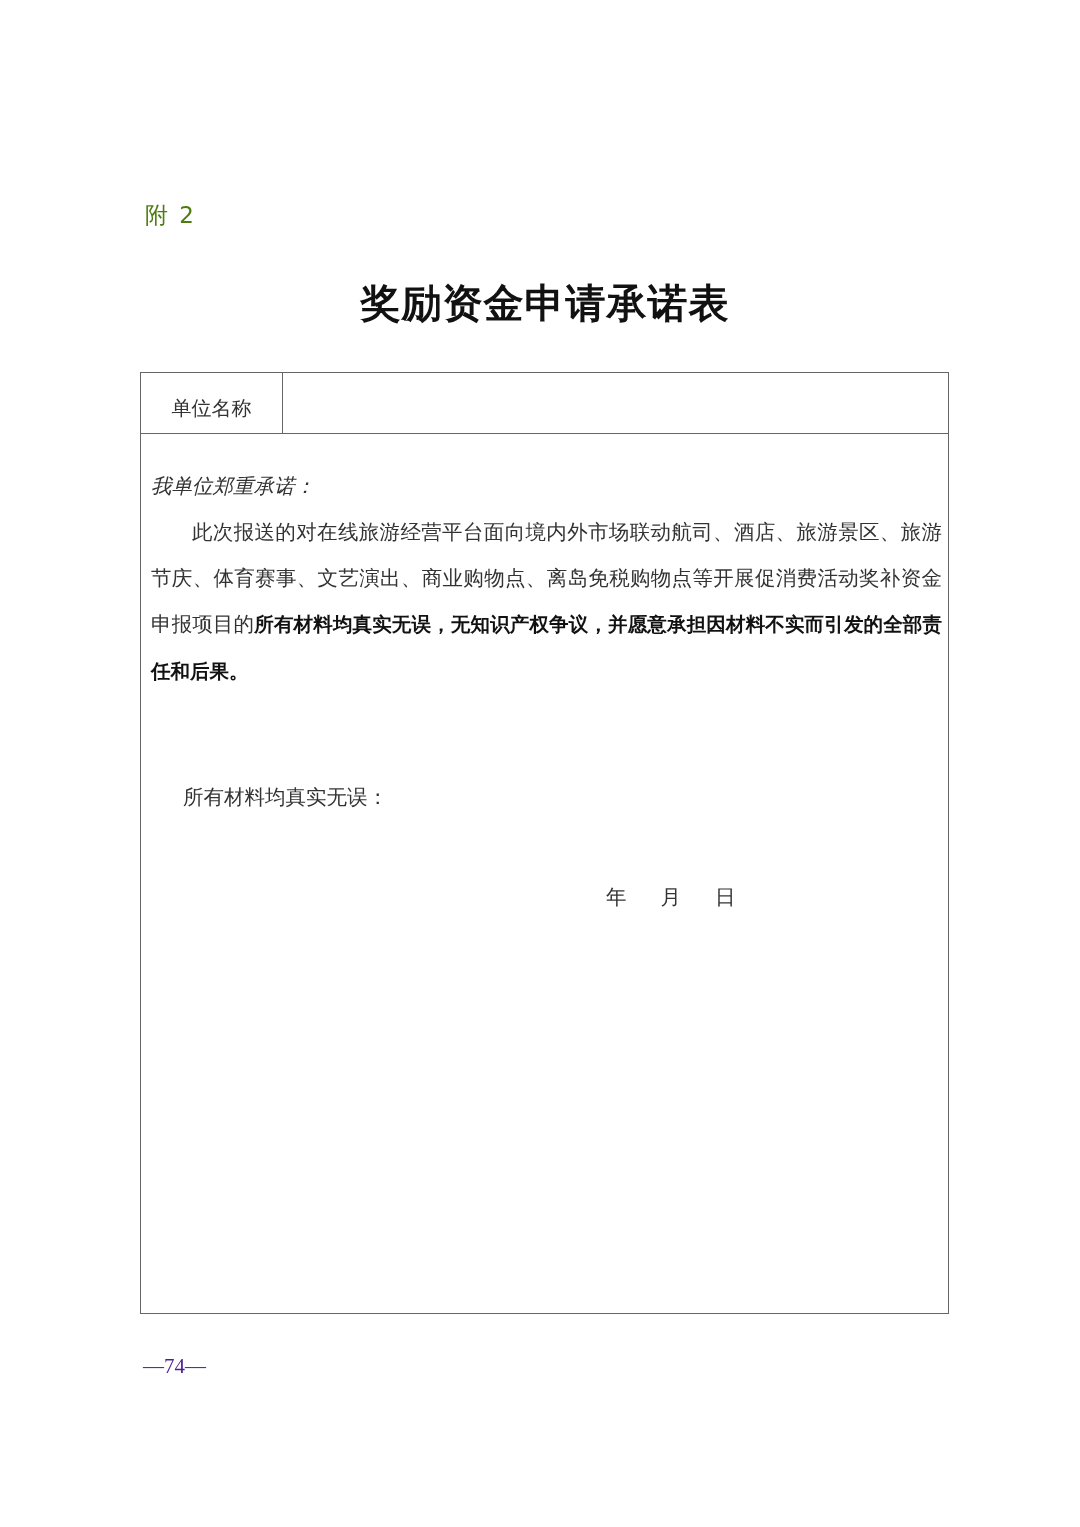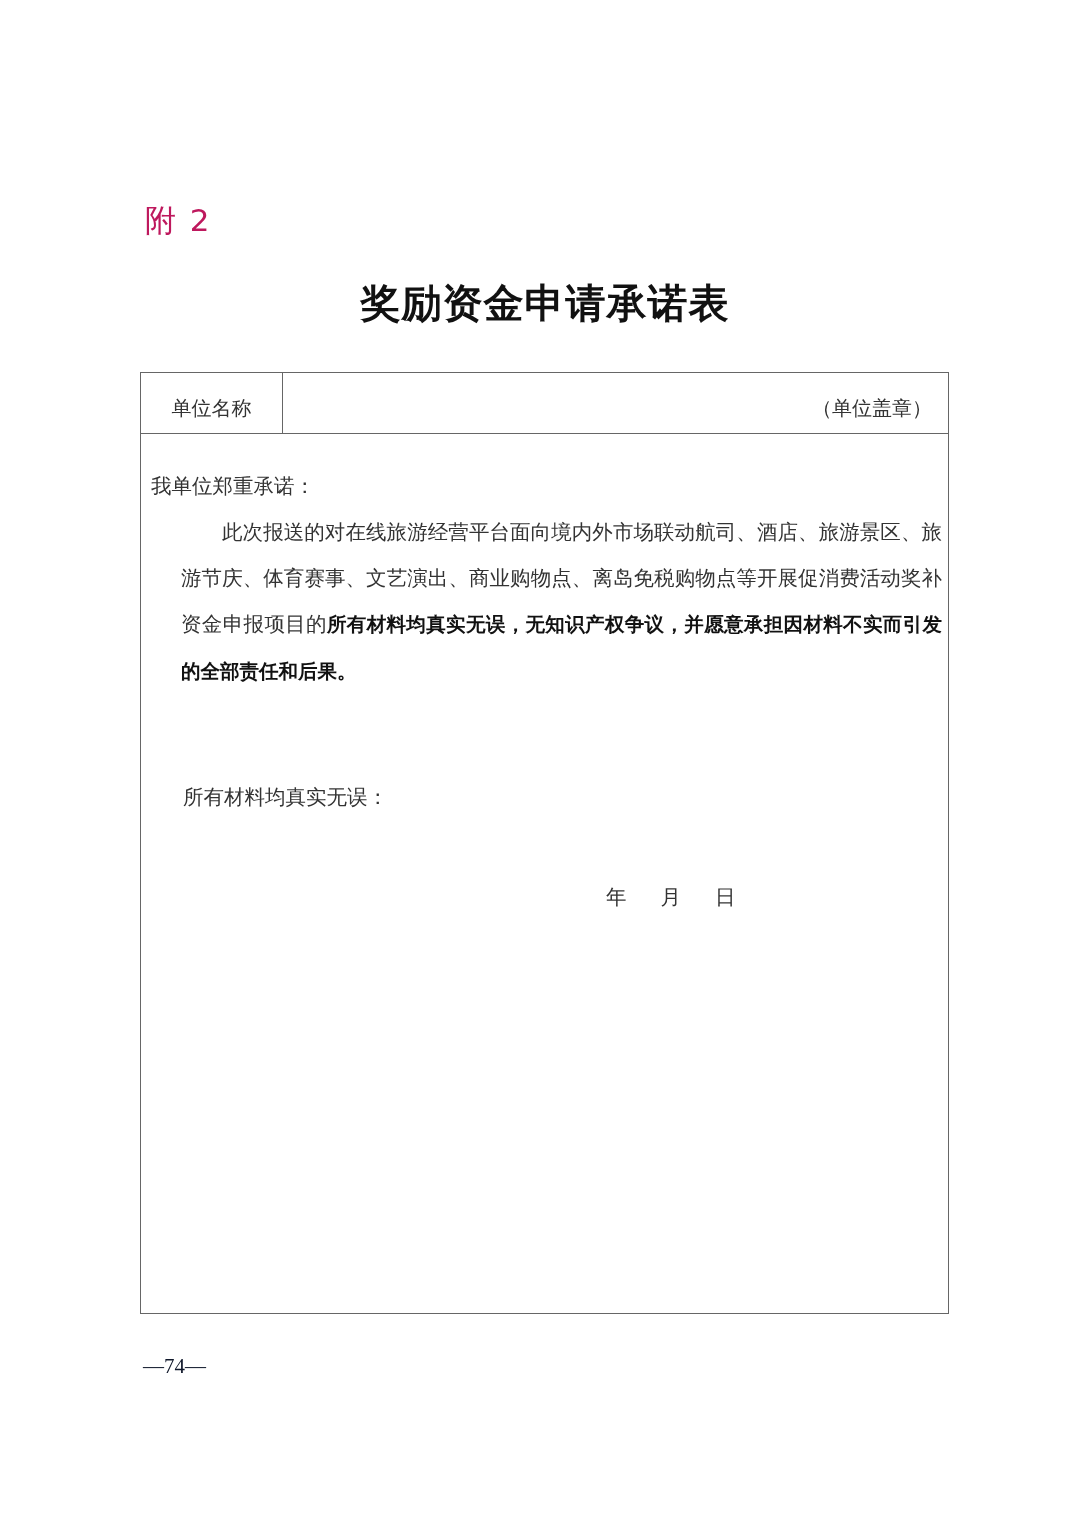--- a/index.html
+++ b/index.html
@@ -20,8 +20,8 @@
       left: 145px;
       top: 200px;
       font-family: "DejaVu Sans", "Liberation Sans", sans-serif;
-      font-size: 31px;
-      color: #be185d;
+      font-size: 23px;
+      color: #4d7c0f;
       letter-spacing: 2px;
     }
     .doc-title {

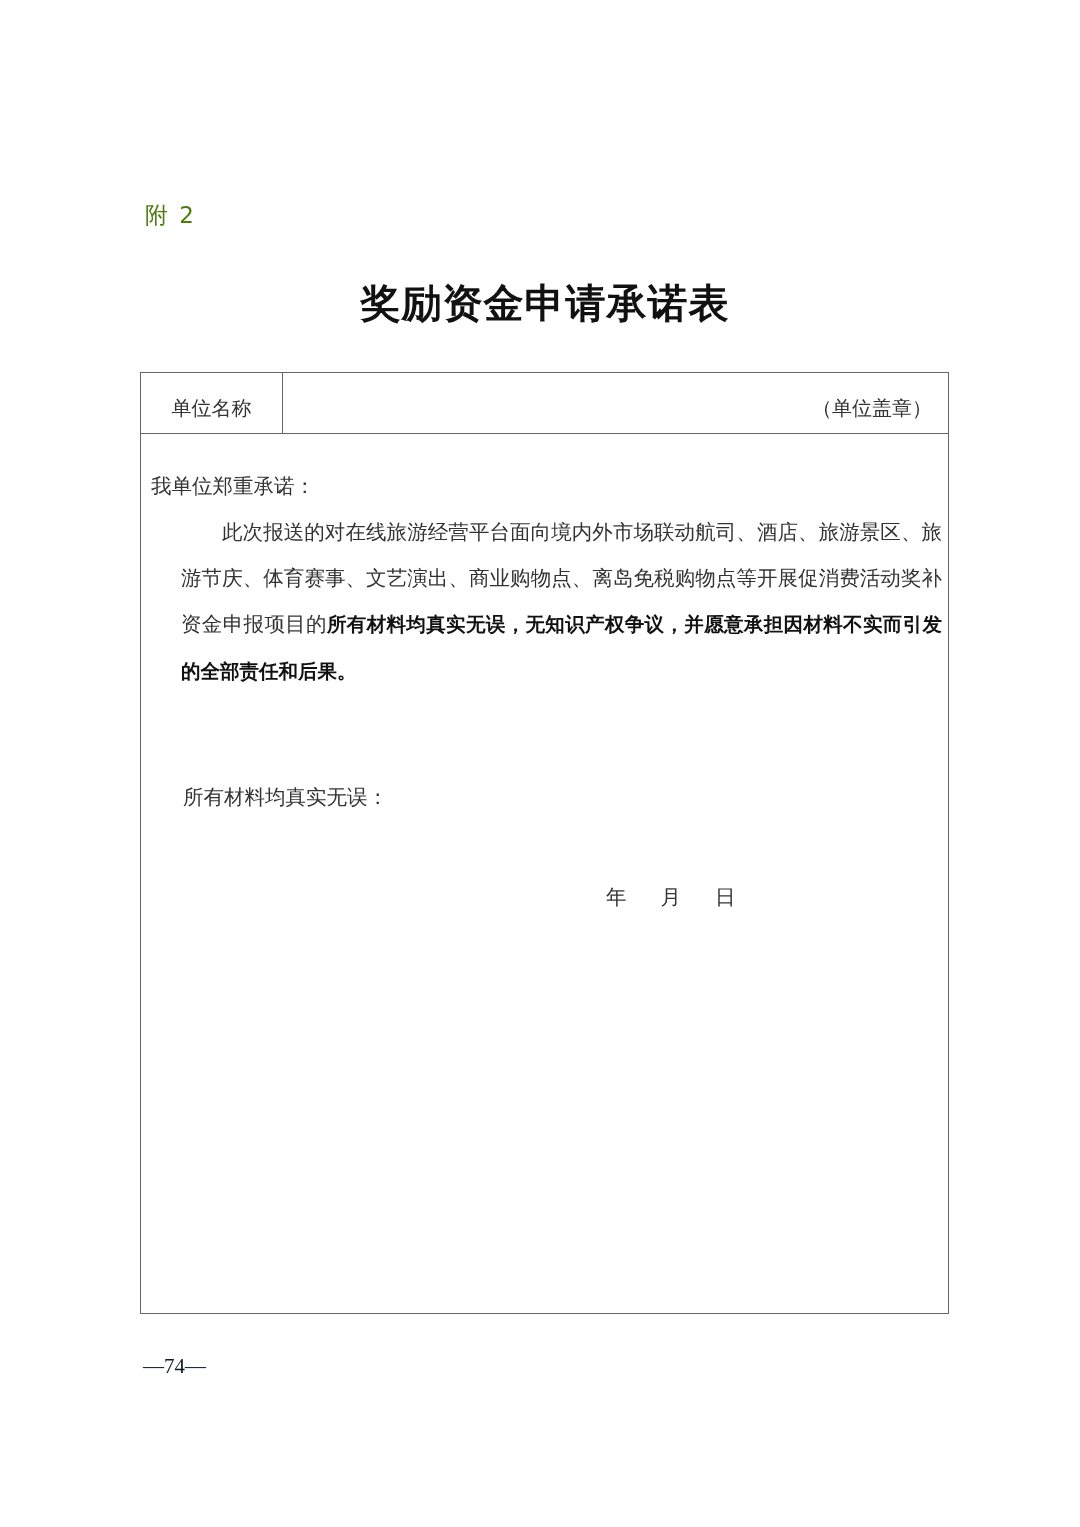--- a/index.html
+++ b/index.html
@@ -160,9 +160,6 @@
 <div class="form-table">
   <div class="row-unit">
     <div class="unit-label-cell">单位名称</div>
-    <div class="unit-value-cell">
-      <span class="seal-note">（单位盖章）</span>
-    </div>
   </div>
 
   <div class="pledge-body">

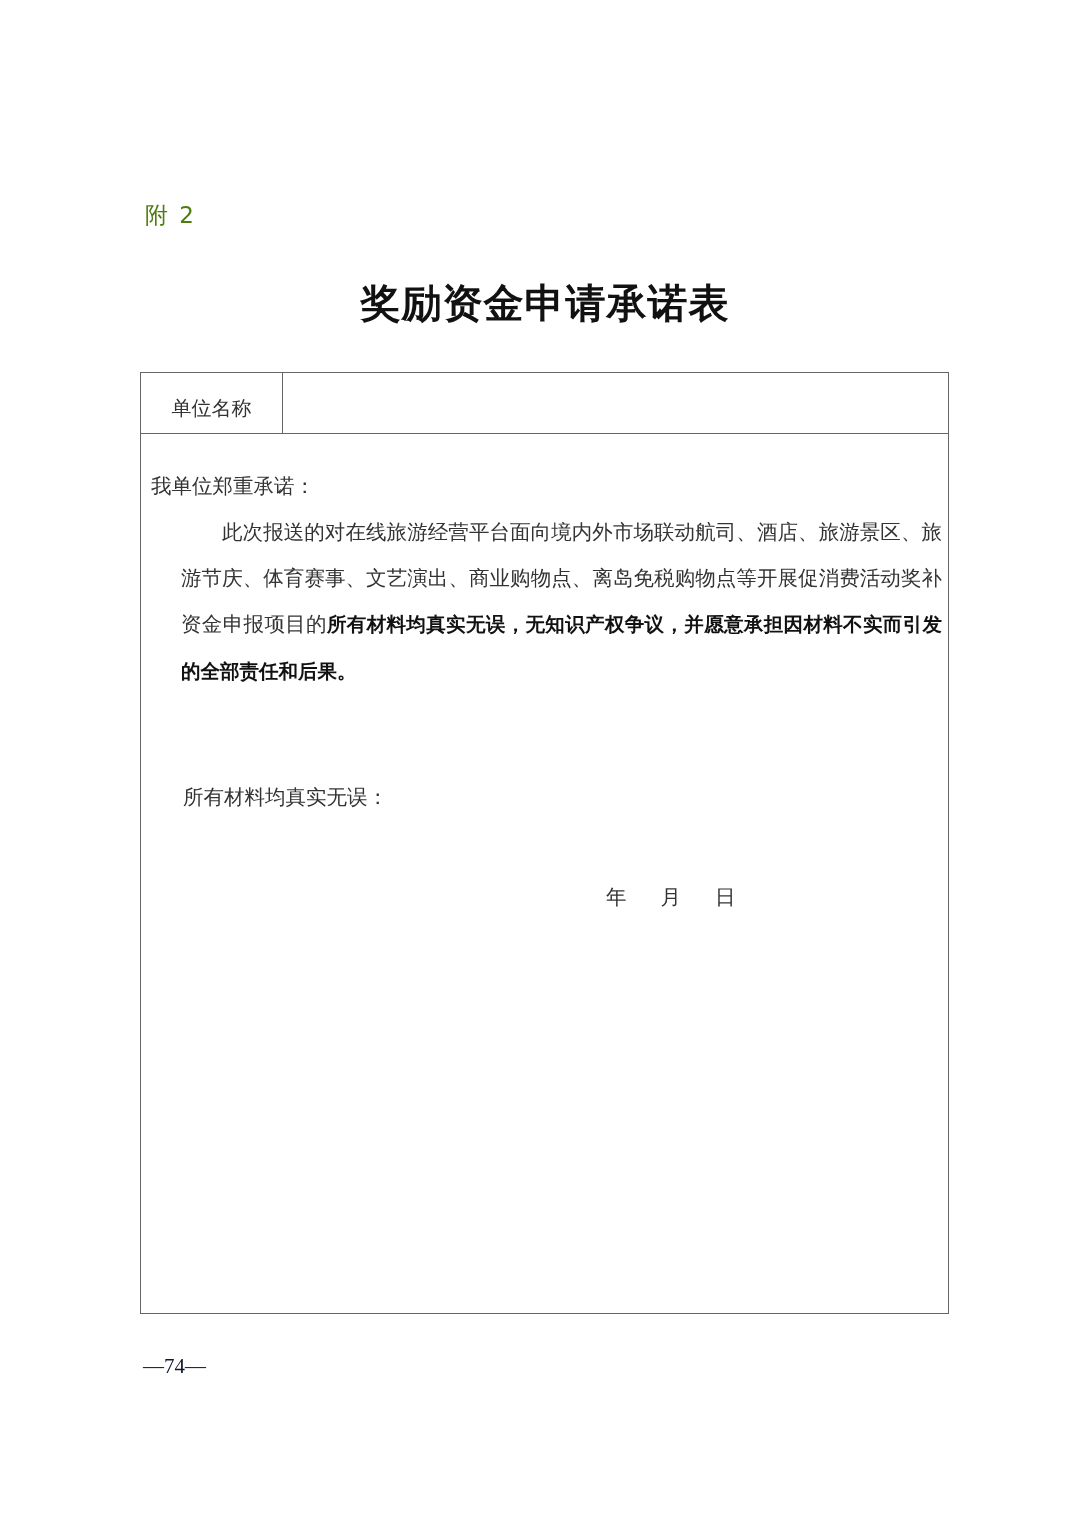--- a/index.html
+++ b/index.html
@@ -97,6 +97,7 @@
     }
     .pledge-intro {
       display: block;
+      font-style: italic;
     }
     .pledge-paragraph {
       display: block;

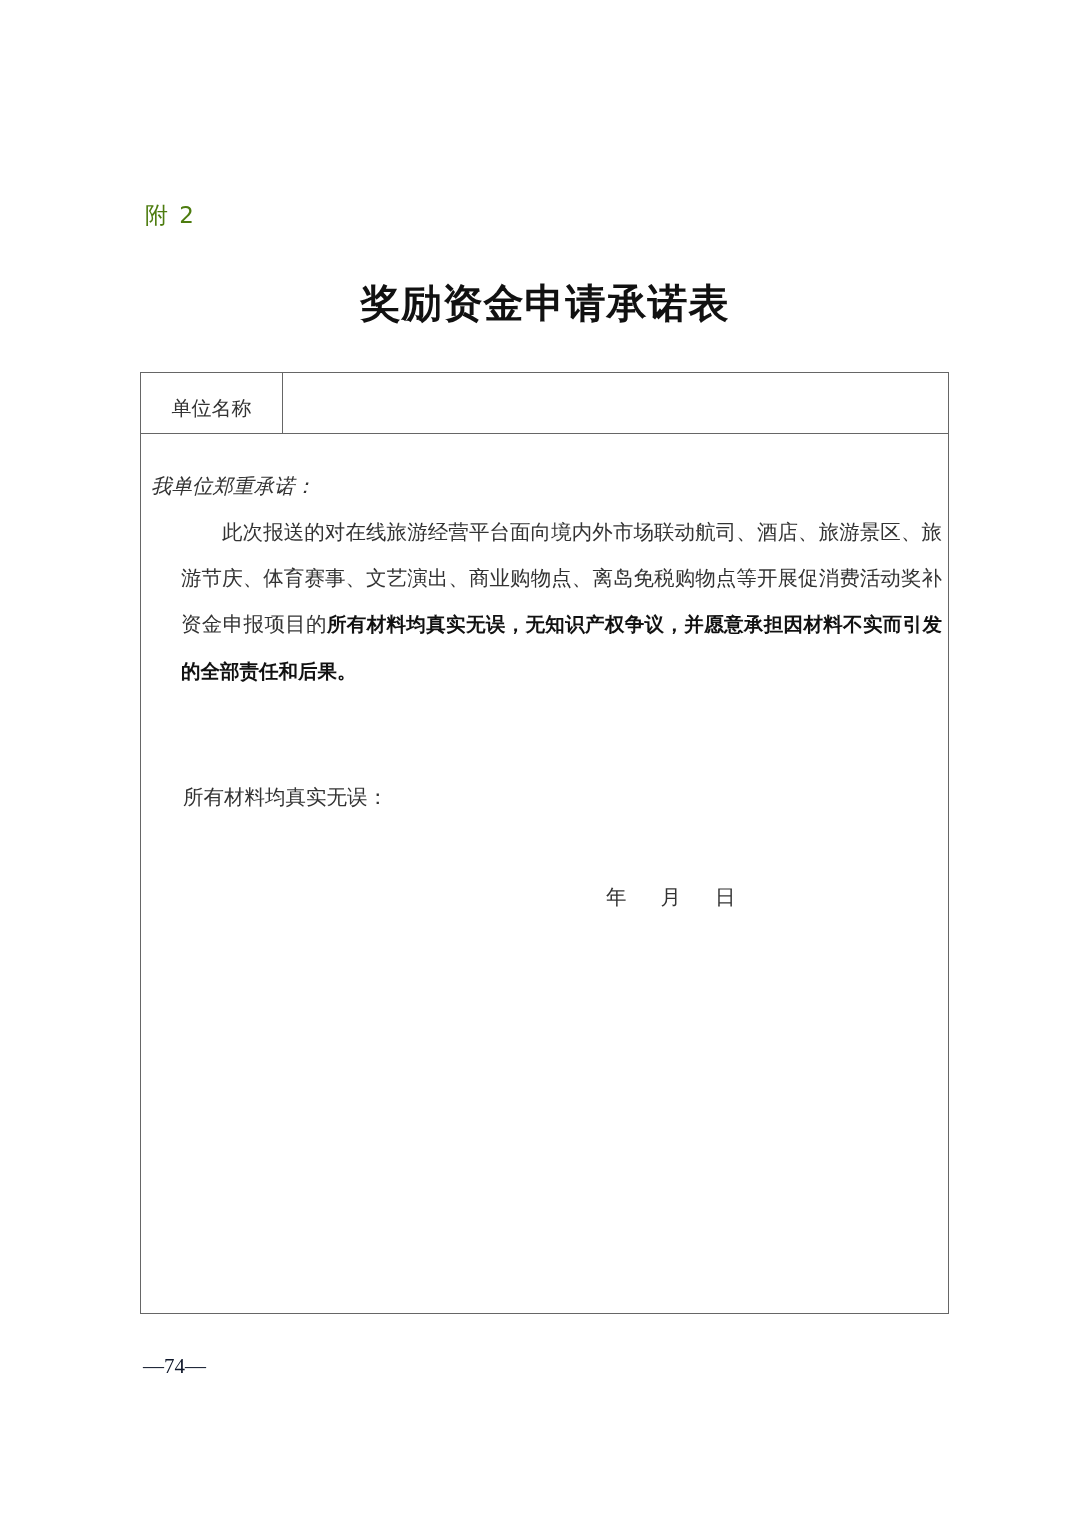--- a/index.html
+++ b/index.html
@@ -104,7 +104,6 @@
       text-indent: 41px;
       text-align: justify;
       text-align-last: left;
-      margin-left: 30px;
     }
     .bold-text {
       font-family: "DejaVu Sans", "Liberation Sans", sans-serif;

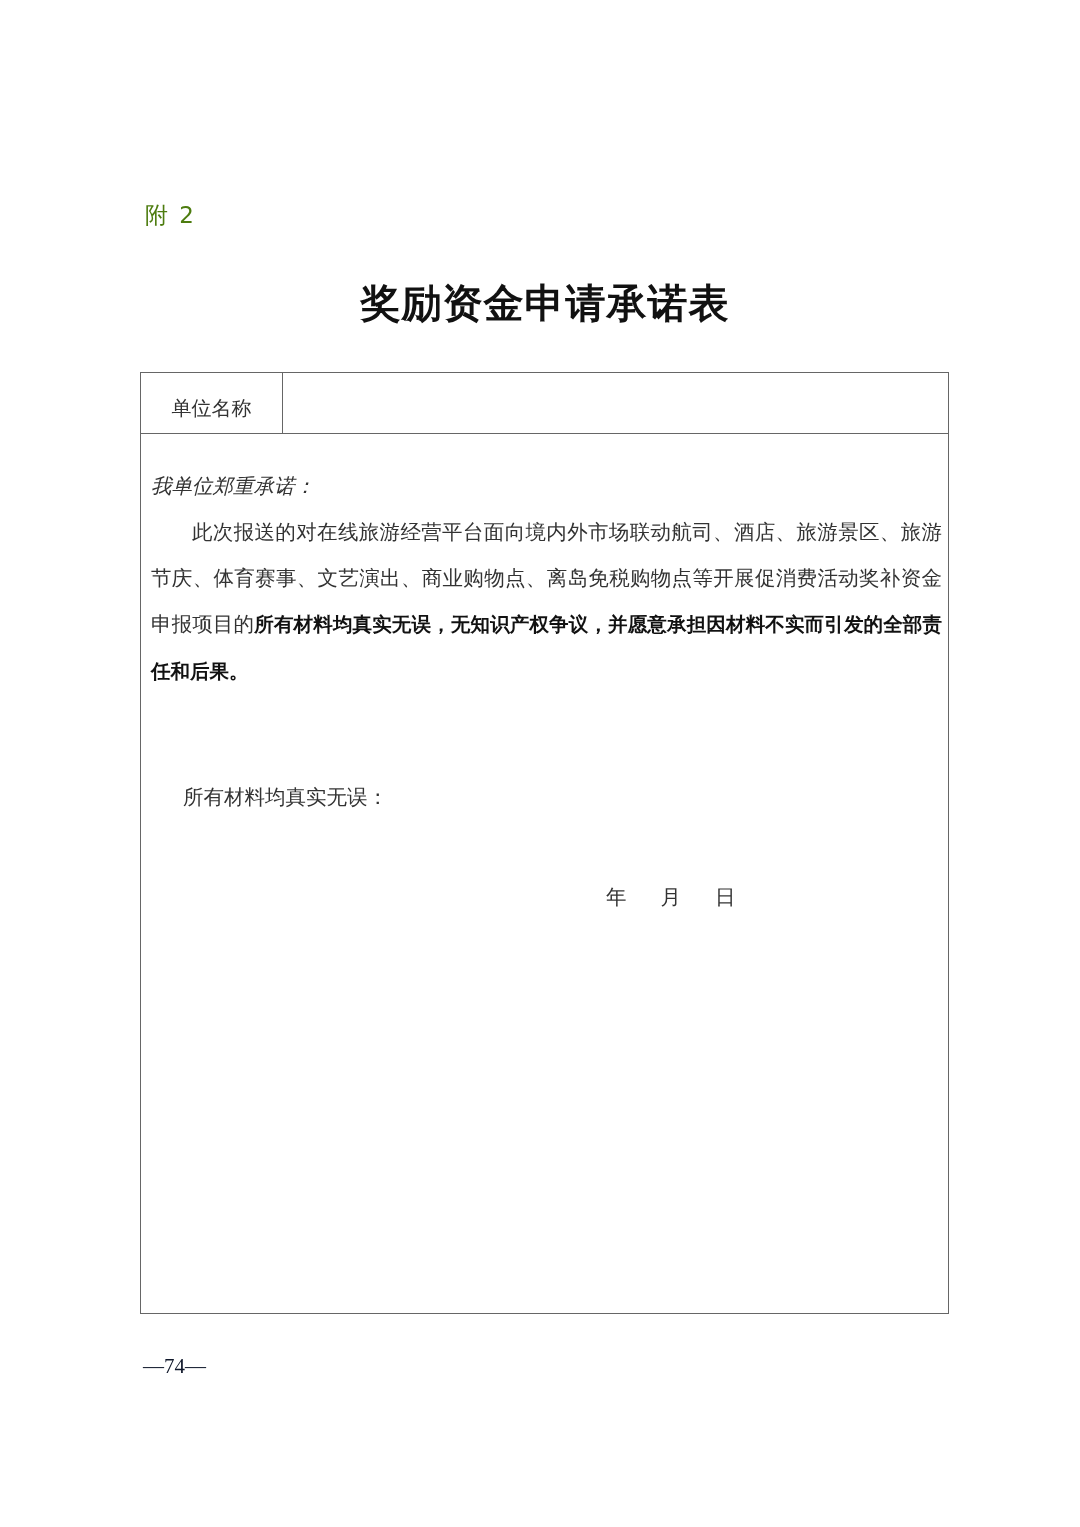--- a/index.html
+++ b/index.html
@@ -146,7 +146,7 @@
       left: 143px;
       top: 1354px;
       font-size: 21px;
-      color: #0f172a;
+      color: #4c1d95;
       font-family: "Liberation Serif", "DejaVu Serif", serif;
     }
   </style>

